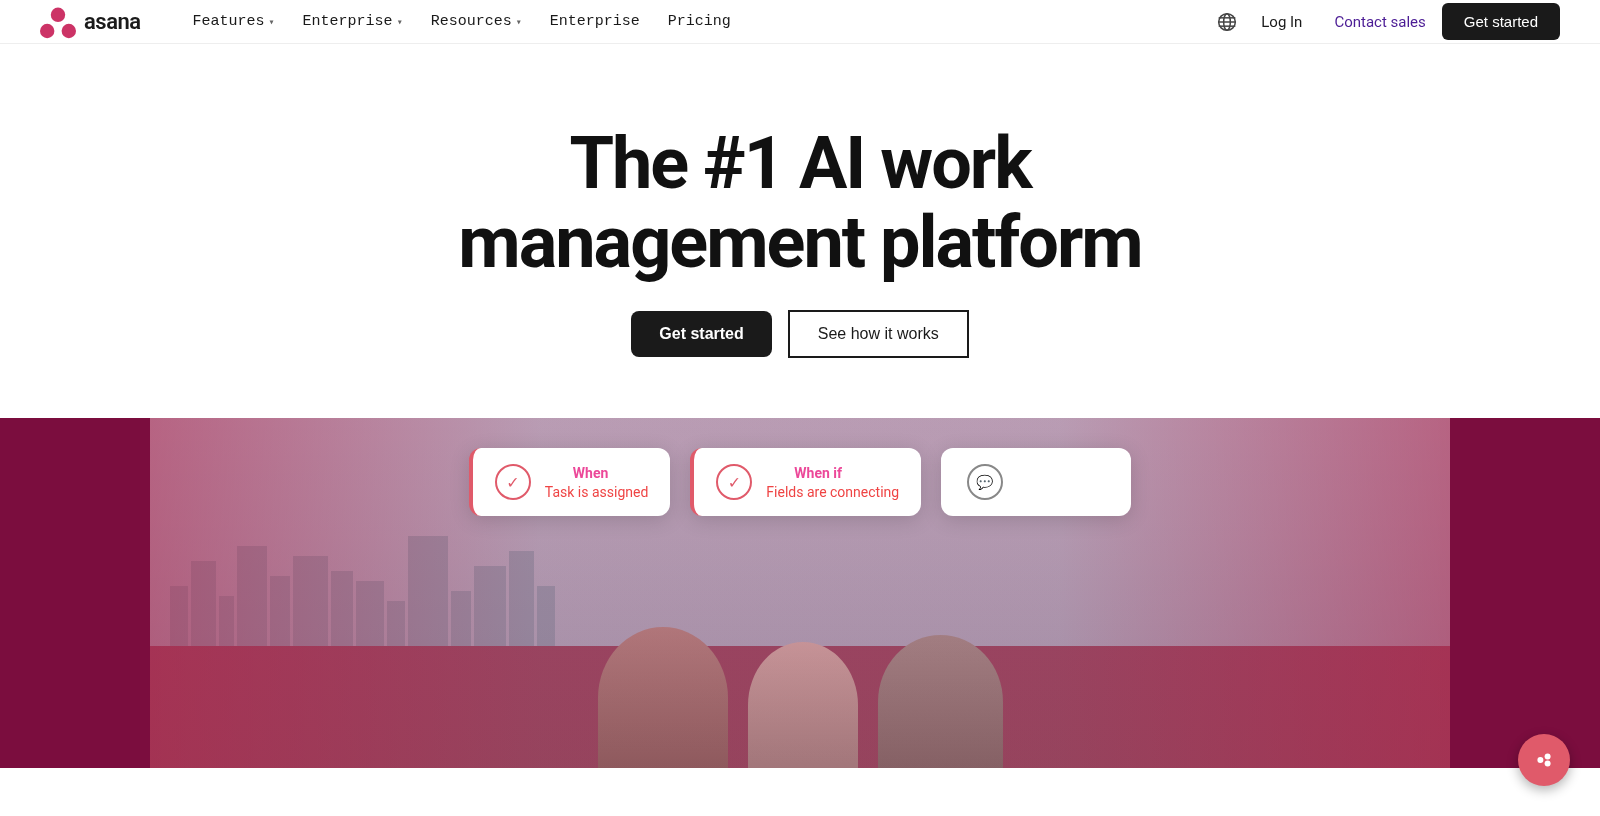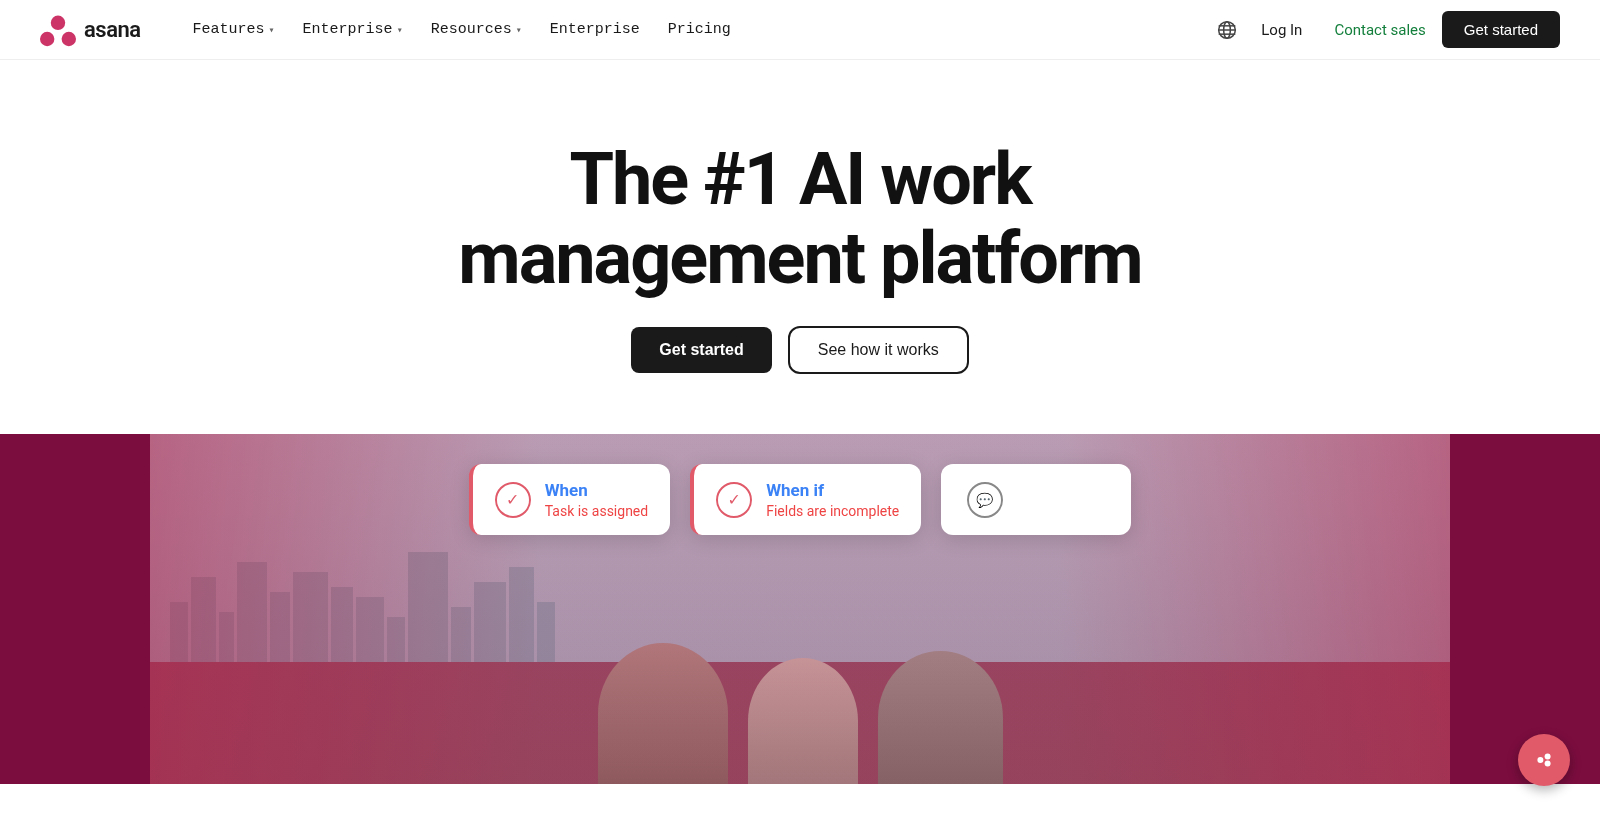--- a/index.html
+++ b/index.html
@@ -9,7 +9,7 @@
     nav {
       display: flex;
       align-items: center;
-      height: 60px;
+      height: 44px;
       padding: 0 40px;
       border-bottom: 1px solid #eee;
       background: #fff;

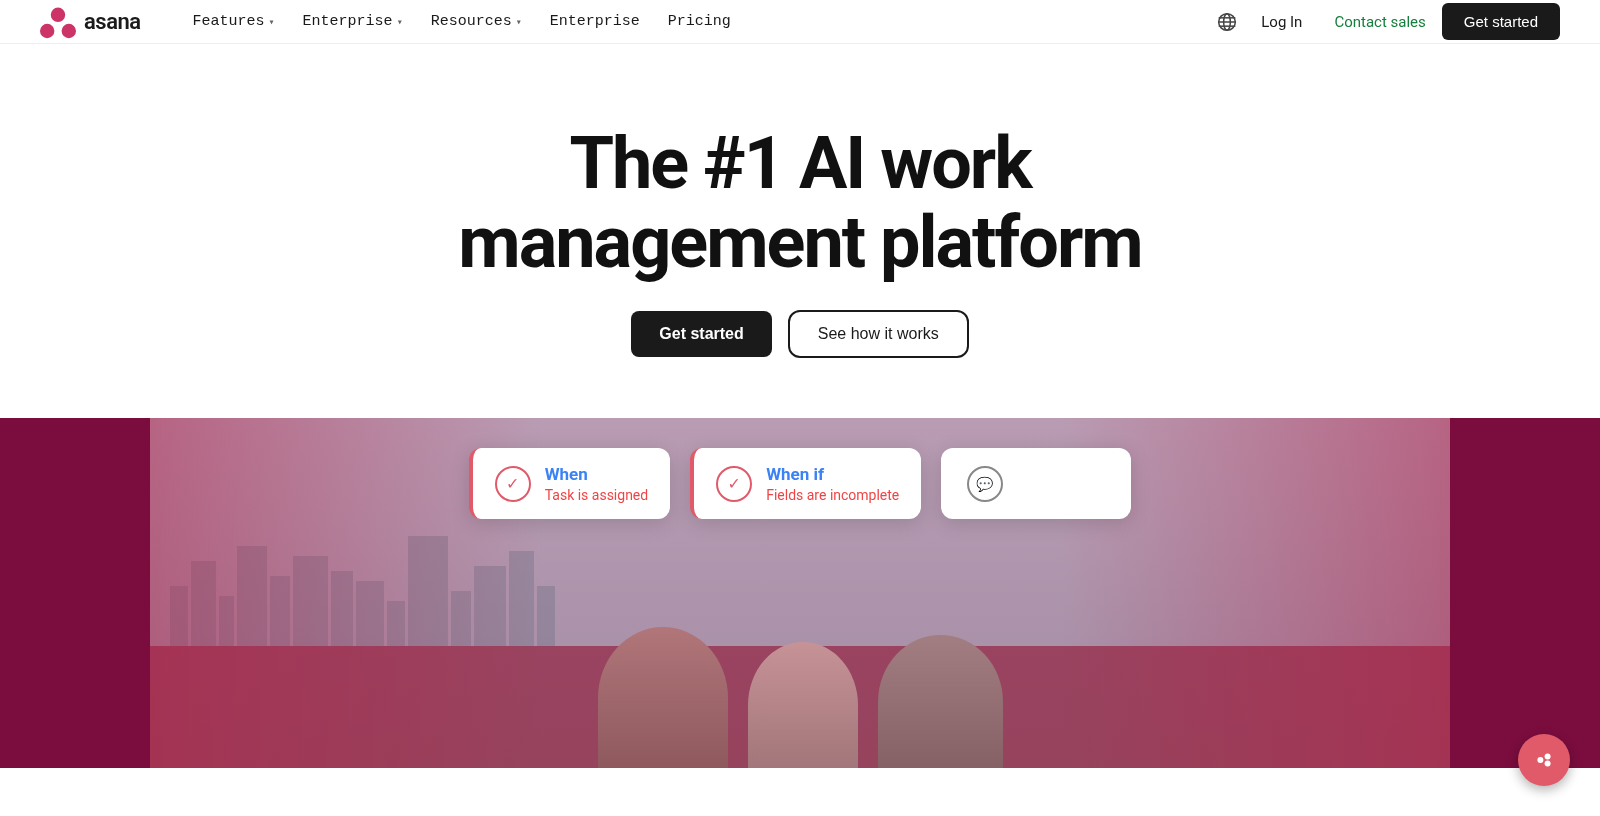--- a/index.html
+++ b/index.html
@@ -80,7 +80,7 @@
     }
     .nav-contact {
       font-size: 15px;
-      color: #15803d;
+      color: #4c1d95;
       text-decoration: none;
       padding: 8px 16px;
       cursor: pointer;

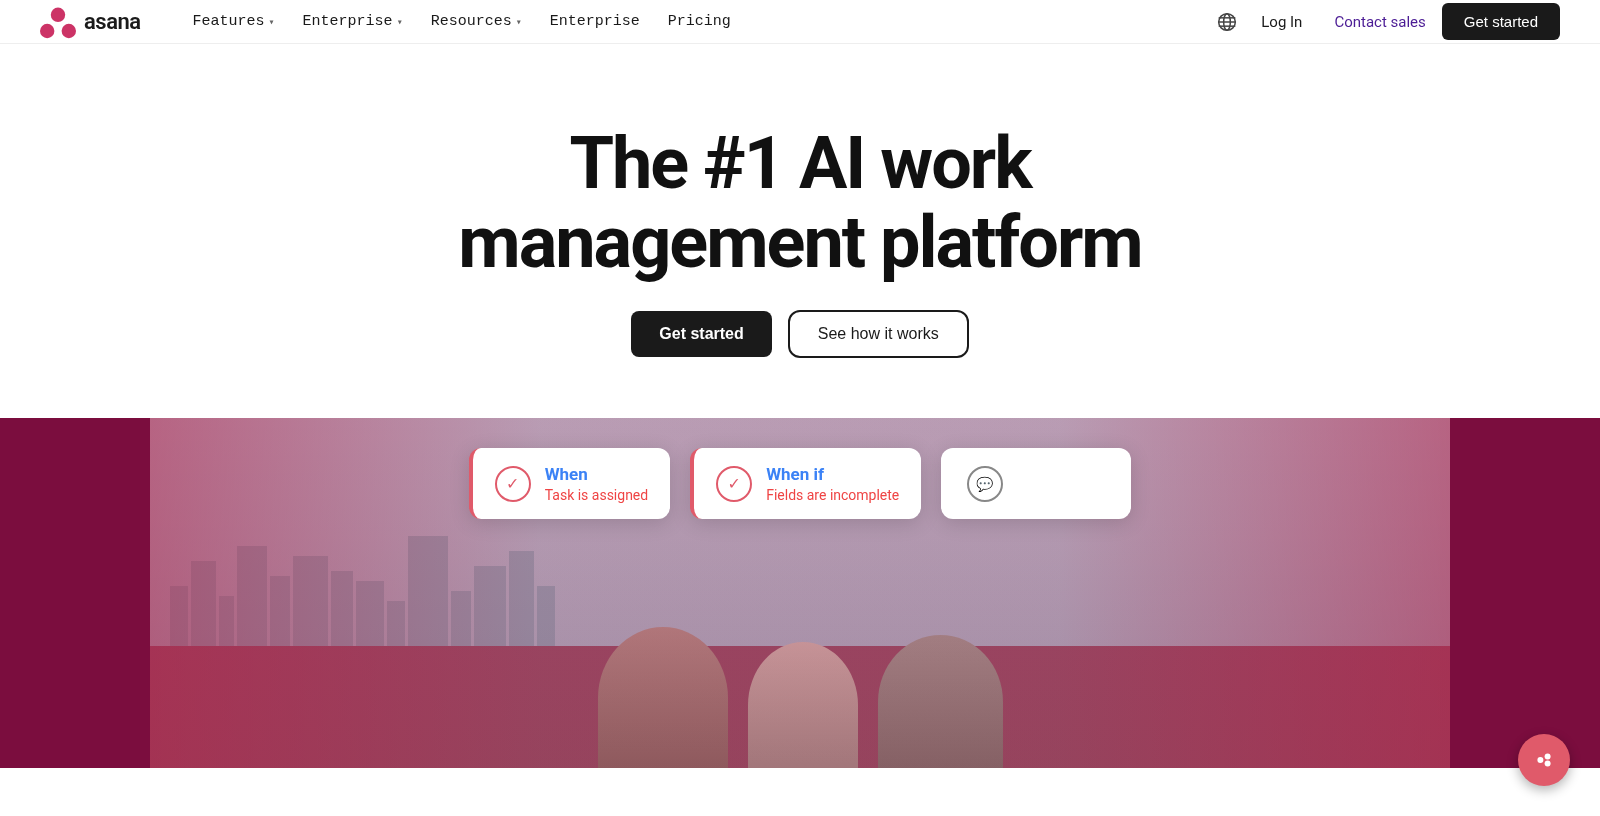--- a/index.html
+++ b/index.html
@@ -140,7 +140,7 @@
       color: #1a1a1a;
       border: 2px solid #1a1a1a;
       padding: 13px 28px;
-      border-radius: 12px;
+      border-radius: 0;
       font-size: 16px;
       font-weight: 500;
       cursor: pointer;

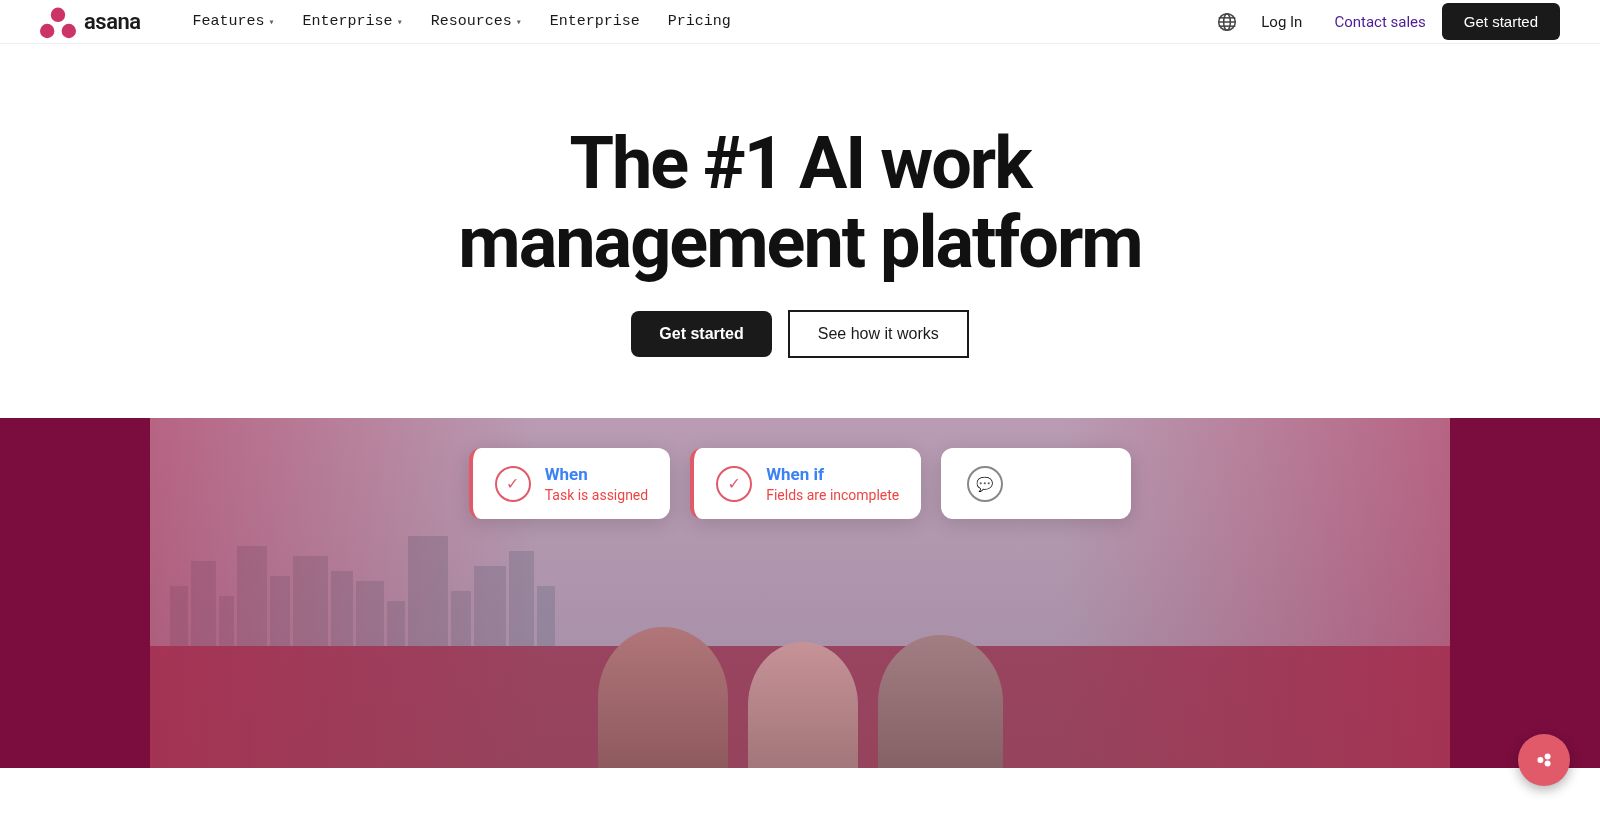--- a/index.html
+++ b/index.html
@@ -254,10 +254,11 @@
     }
     .workflow-card-content {}
     .workflow-card-title {
-      font-size: 17px;
+      font-size: 14px;
       font-weight: 700;
-      color: #3b82f6;
+      color: #ec4899;
       margin-bottom: 3px;
+      margin-left: 28px;
     }
     .workflow-card-subtitle {
       font-size: 14px;

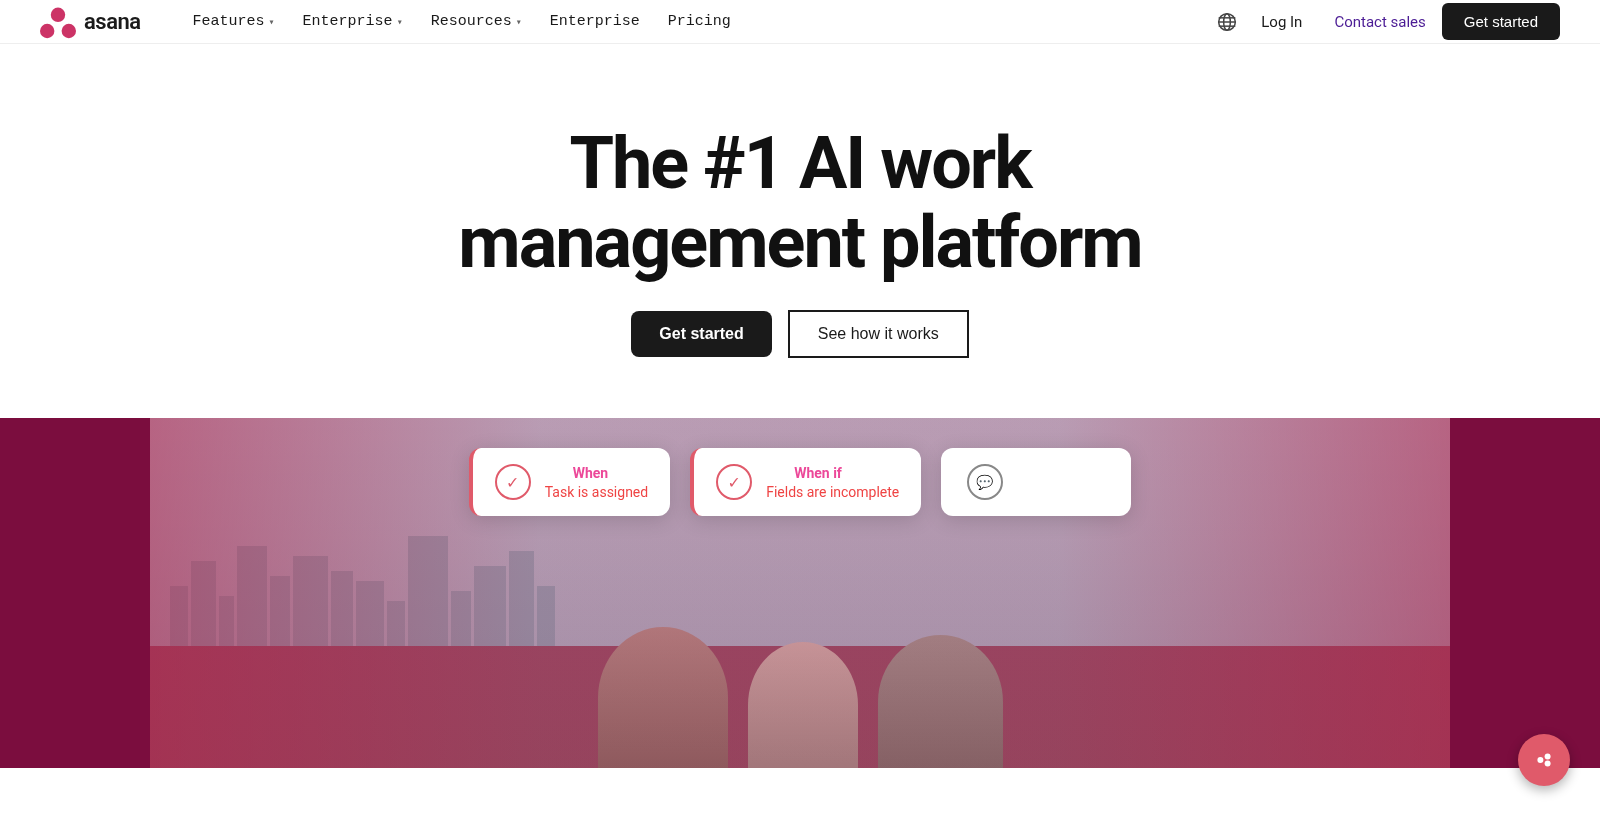--- a/index.html
+++ b/index.html
@@ -411,7 +411,7 @@
       <div class="workflow-card-icon">✓</div>
       <div class="workflow-card-content">
         <div class="workflow-card-title">When if</div>
-        <div class="workflow-card-subtitle">Fields are incomplete</div>
+        <div class="workflow-card-subtitle">Fields are connecting</div>
       </div>
     </div>
 

